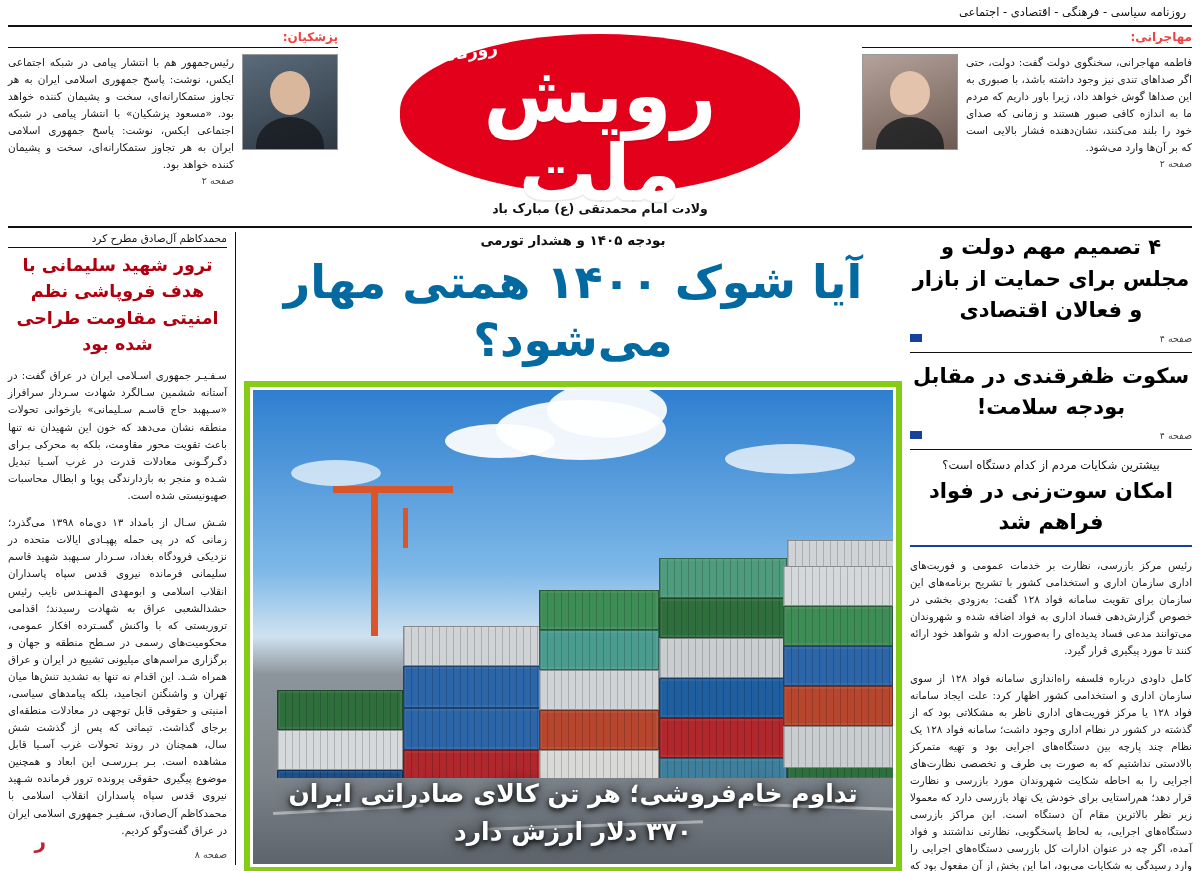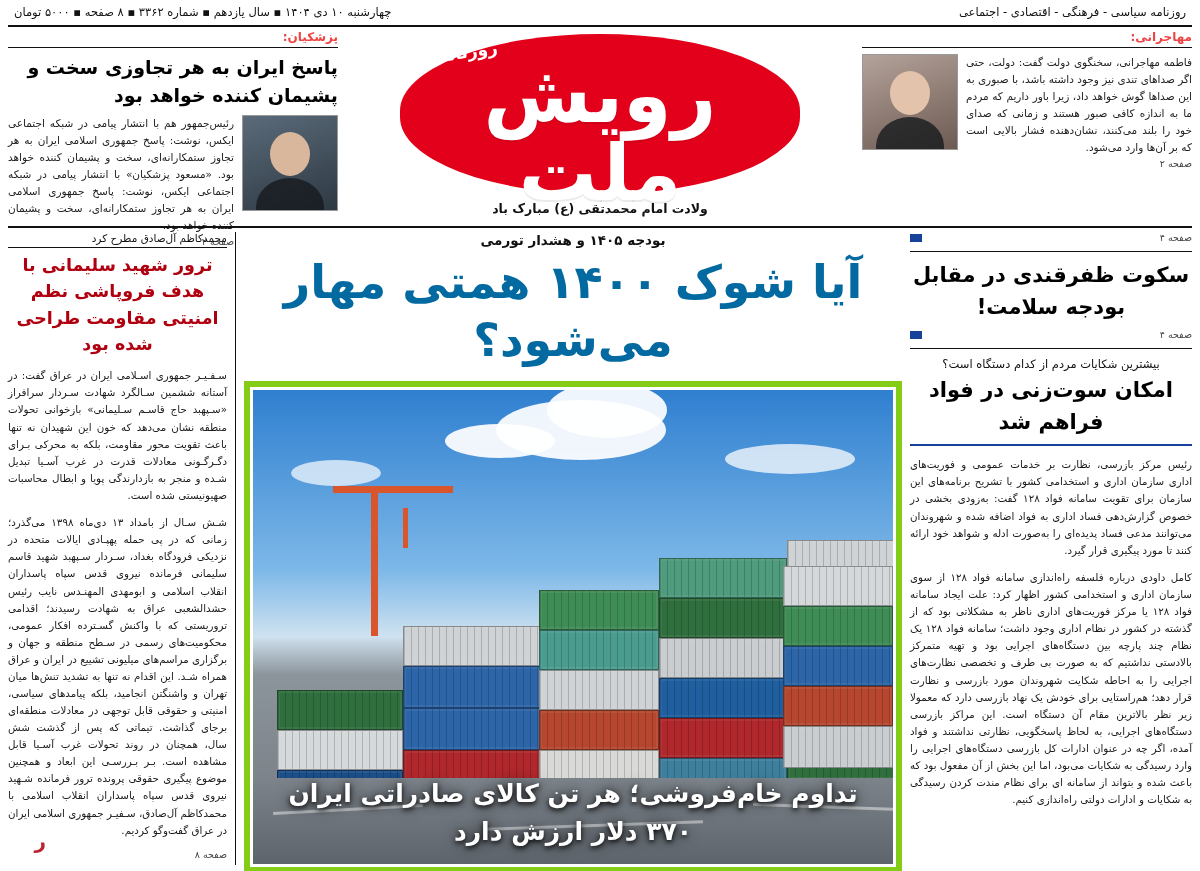--- a/index.html
+++ b/index.html
@@ -320,7 +320,6 @@
 
   <div class="topbar">
     <span class="right-meta">روزنامه سیاسی - فرهنگی - اقتصادی - اجتماعی</span>
-    <span class="left-meta">چهارشنبه ۱۰ دی ۱۴۰۴ ▪ سال یازدهم ▪ شماره ۳۳۶۲ ▪ ۸ صفحه ▪ ۵۰۰۰ تومان</span>
   </div>
   <div class="rule-top"></div>
 

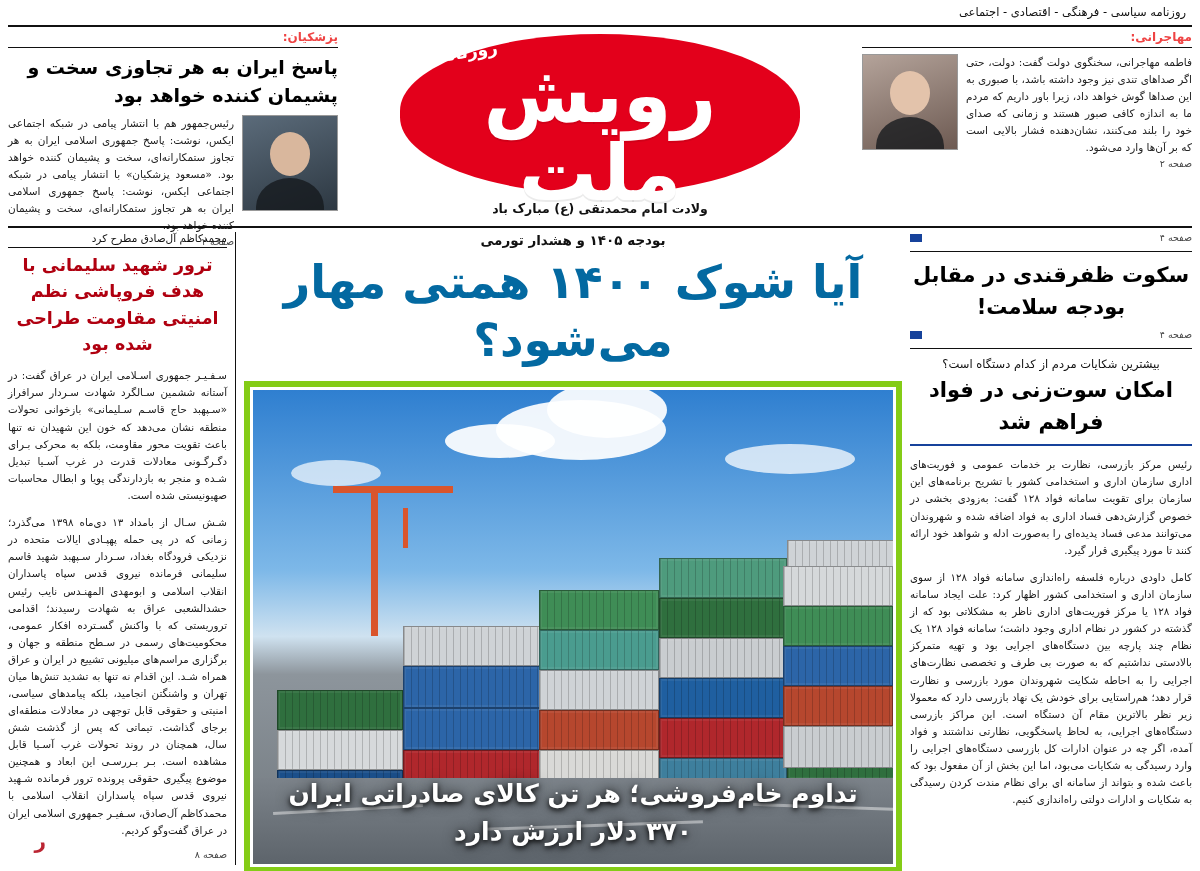--- a/index.html
+++ b/index.html
@@ -345,7 +345,6 @@
 
     <div class="teaser left">
       <div class="label">پزشکیان:</div>
-      <div class="headline">پاسخ ایران به هر تجاوزی سخت و پشیمان کننده خواهد بود</div>
       <div class="flow">
         <div class="portrait"></div>
         <div class="txt">

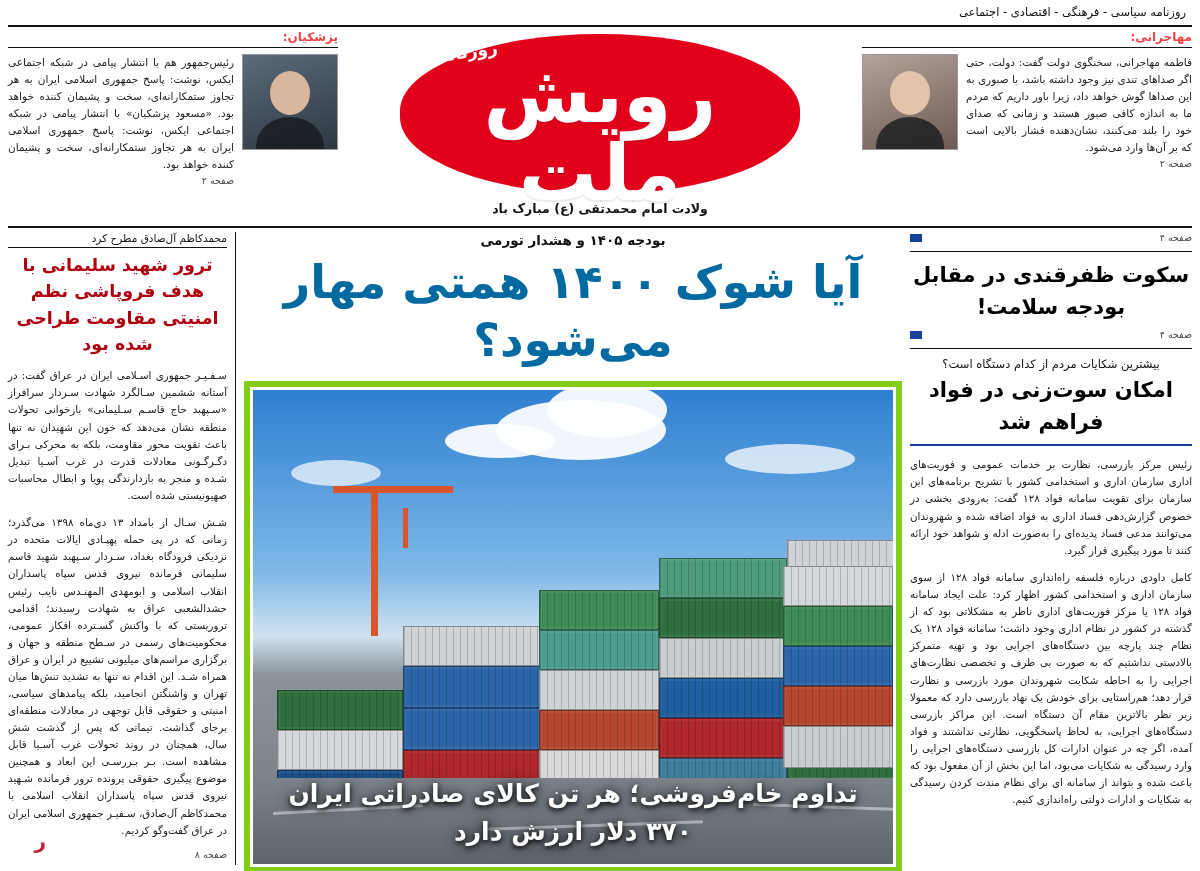--- a/index.html
+++ b/index.html
@@ -362,6 +362,7 @@
     <div class="col-right">
 
       <div class="ritem">
+        <h2>۴ تصمیم مهم دولت و مجلس برای حمایت از بازار و فعالان اقتصادی</h2>
         <div class="pg">
           <span>صفحه ۴</span>
           <span class="sq"></span>

